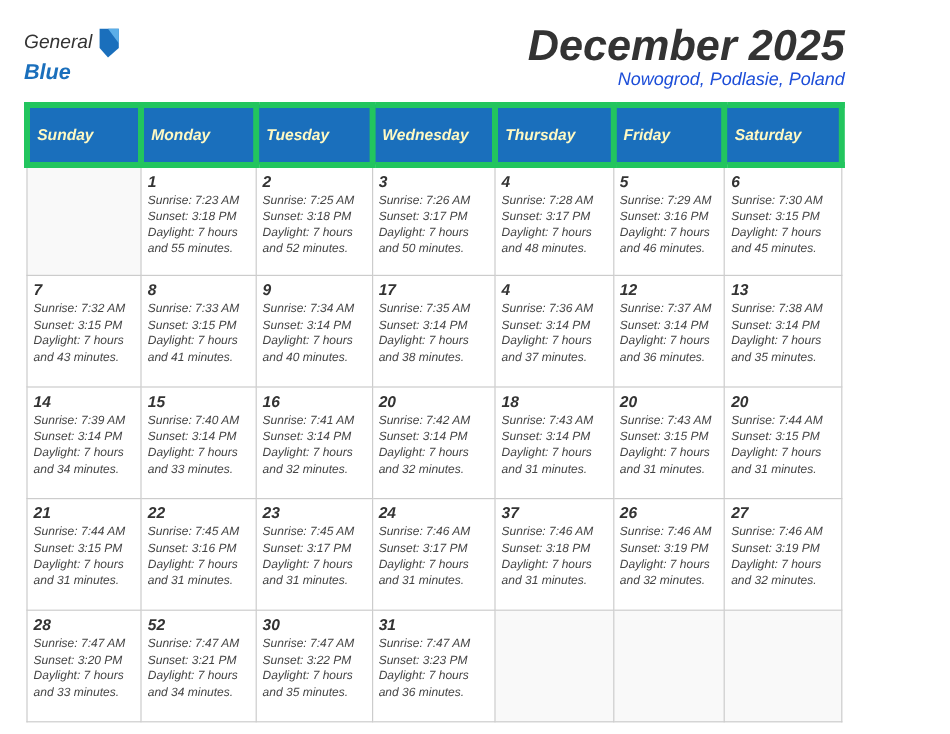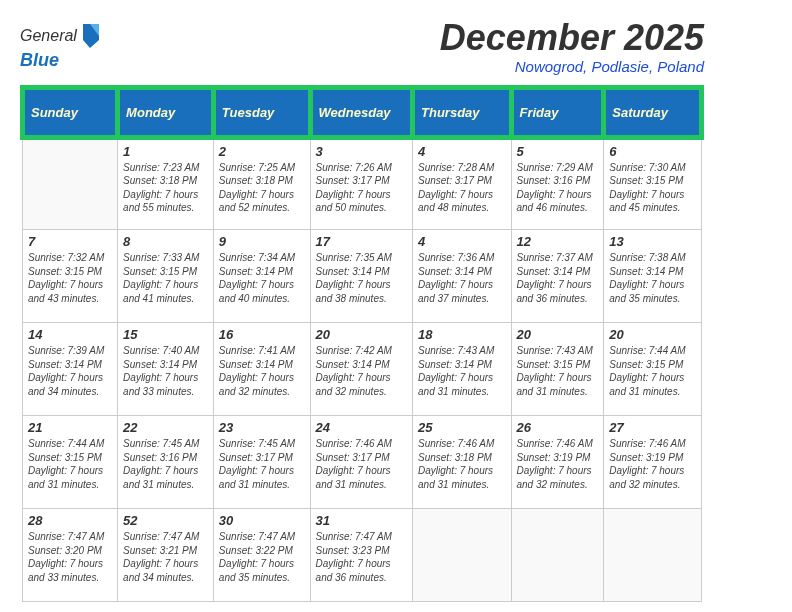--- a/index.html
+++ b/index.html
@@ -230,7 +230,7 @@
             <div class="day-info">Sunrise: 7:46 AM<br>Sunset: 3:17 PM<br>Daylight: 7 hours and 31 minutes.</div>
           </td>
           <td>
-            <span class="day-num">25</span>
+            <span class="day-num">37</span>
             <div class="day-info">Sunrise: 7:46 AM<br>Sunset: 3:18 PM<br>Daylight: 7 hours and 31 minutes.</div>
           </td>
           <td>

